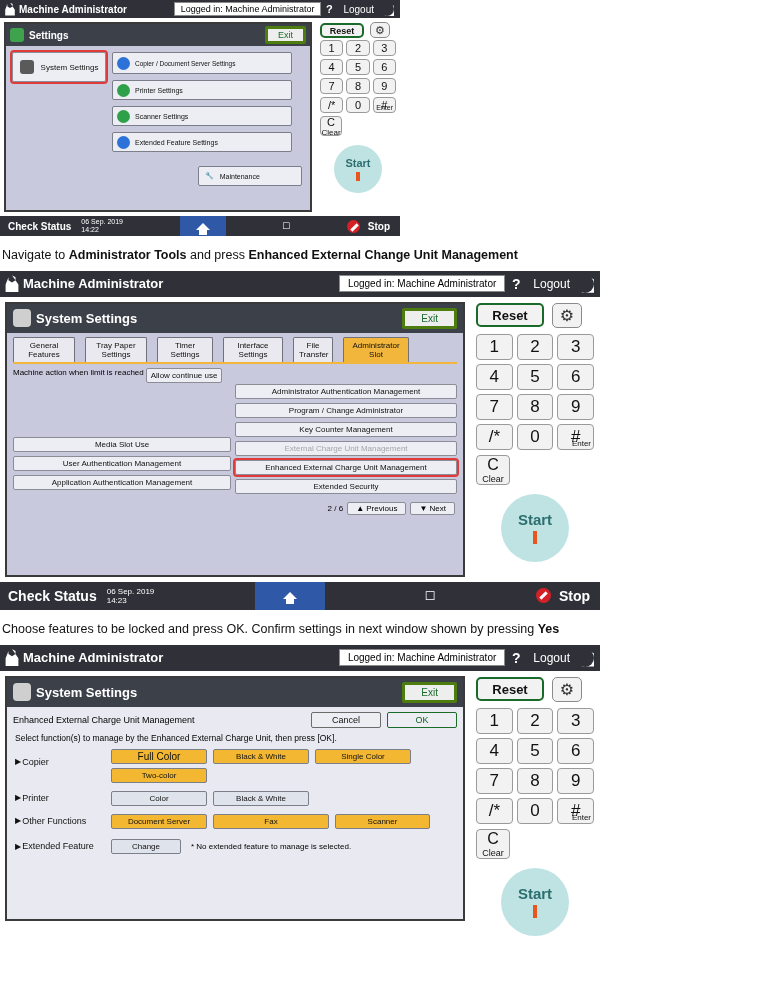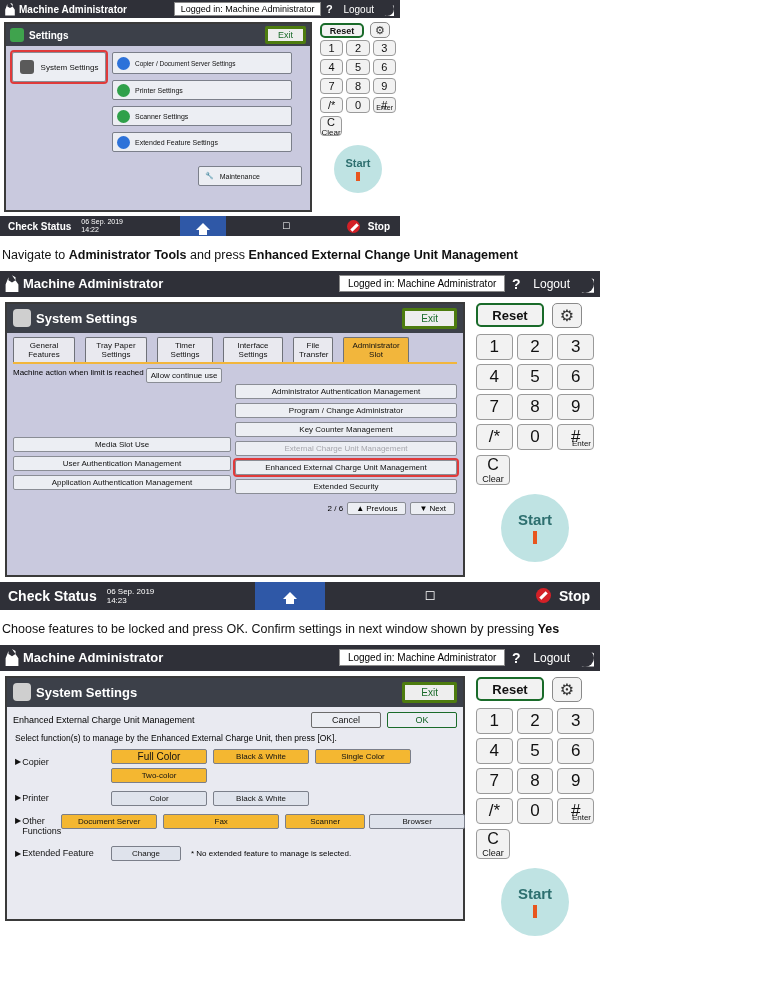--- a/index.html
+++ b/index.html
@@ -500,7 +500,7 @@
               <div style="display:flex;gap:6px;">
                 <span class="btn3d yellow" style="width:96px;height:15px;font-size:8px;">Document Server</span>
                 <span class="btn3d yellow" style="width:116px;height:15px;font-size:8px;">Fax</span>
-                <span class="btn3d yellow" style="width:80px;height:15px;font-size:8px;">Scanner</span>
+                <span class="btn3d yellow" style="width:95px;height:15px;font-size:8px;">Scanner</span>
               </div>
               <div style="display:flex;gap:6px;">
                 <span class="btn3d greyblue" style="width:96px;height:15px;font-size:8px;">Browser</span>

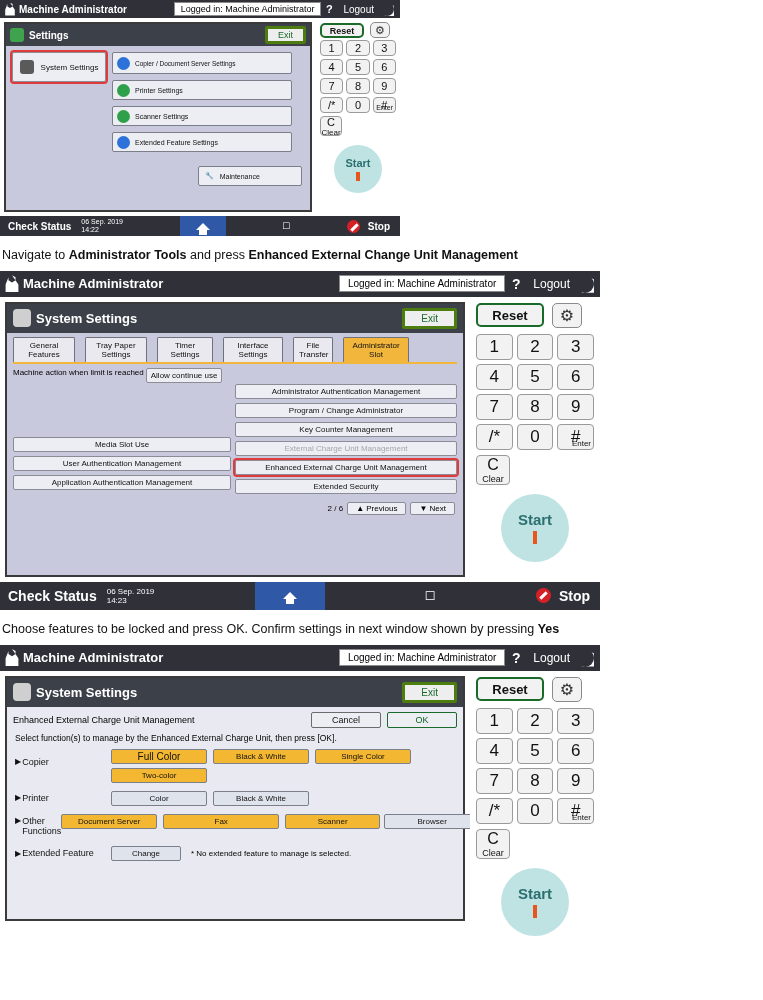--- a/index.html
+++ b/index.html
@@ -502,9 +502,6 @@
                 <span class="btn3d yellow" style="width:116px;height:15px;font-size:8px;">Fax</span>
                 <span class="btn3d yellow" style="width:95px;height:15px;font-size:8px;">Scanner</span>
               </div>
-              <div style="display:flex;gap:6px;">
-                <span class="btn3d greyblue" style="width:96px;height:15px;font-size:8px;">Browser</span>
-              </div>
             </div>
           </div>
 

